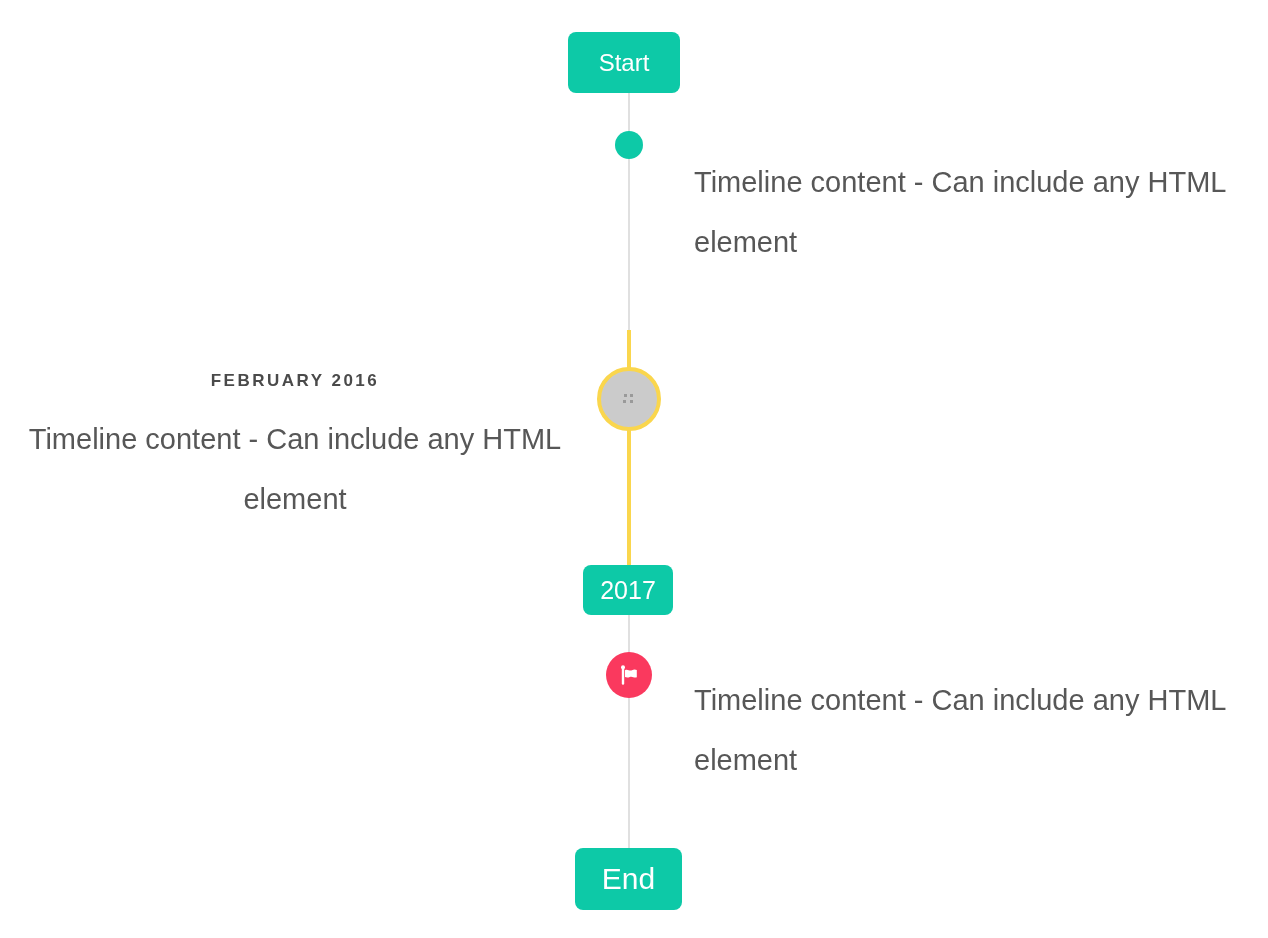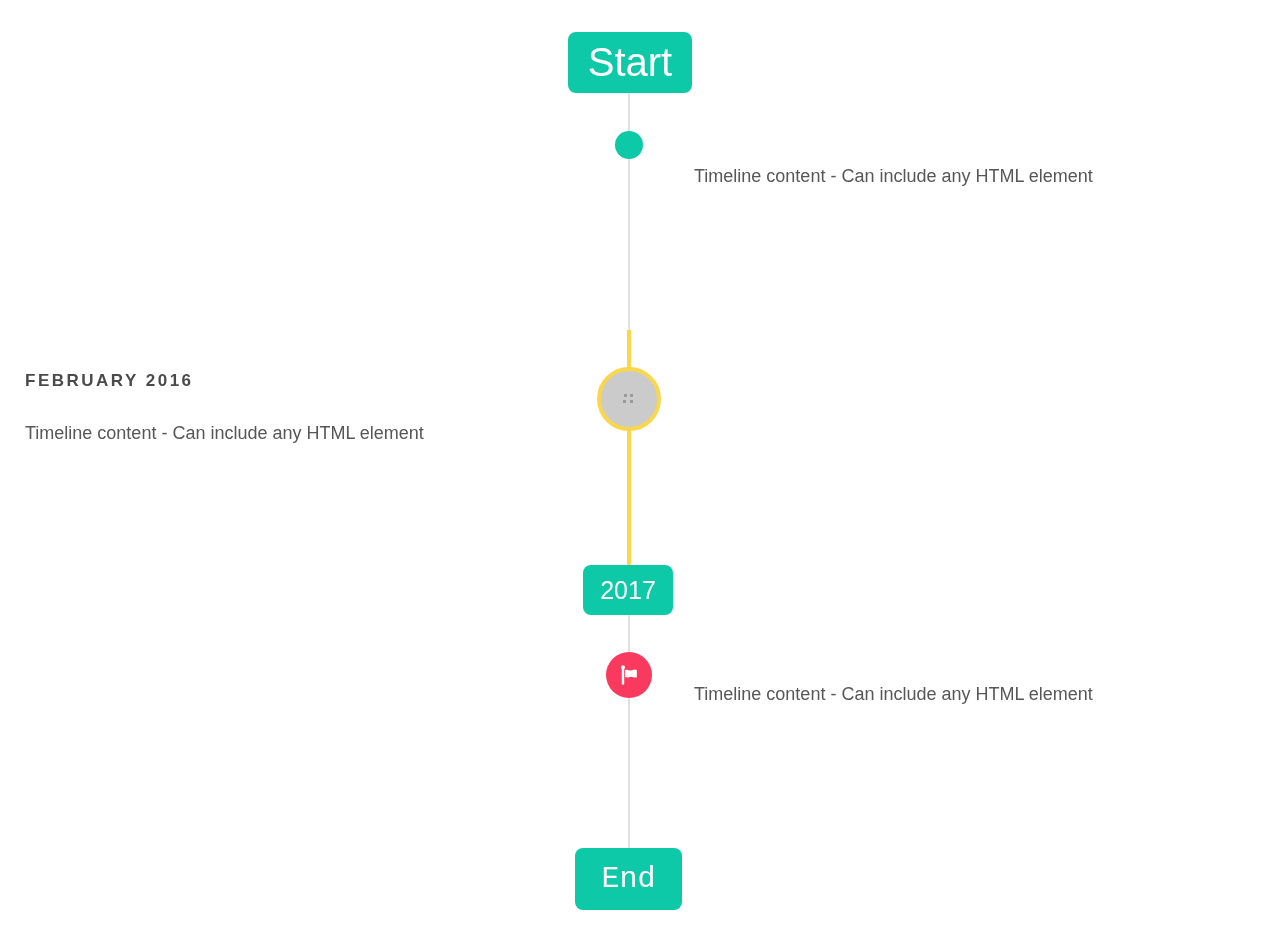--- a/index.html
+++ b/index.html
@@ -38,7 +38,7 @@
     font-weight:400;
     box-sizing:border-box;
   }
-  .badge-start{left:568px;top:32px;width:124px;height:61px;font-size:40px;}
+  .badge-start{left:568px;top:32px;width:112px;height:61px;font-size:24px;}
   .badge-year{left:583px;top:565px;width:90px;height:50px;font-size:25px;}
   .badge-end{left:575px;top:848px;width:107px;height:62px;font-size:30px;font-family:Liberation Mono, monospace;}
   

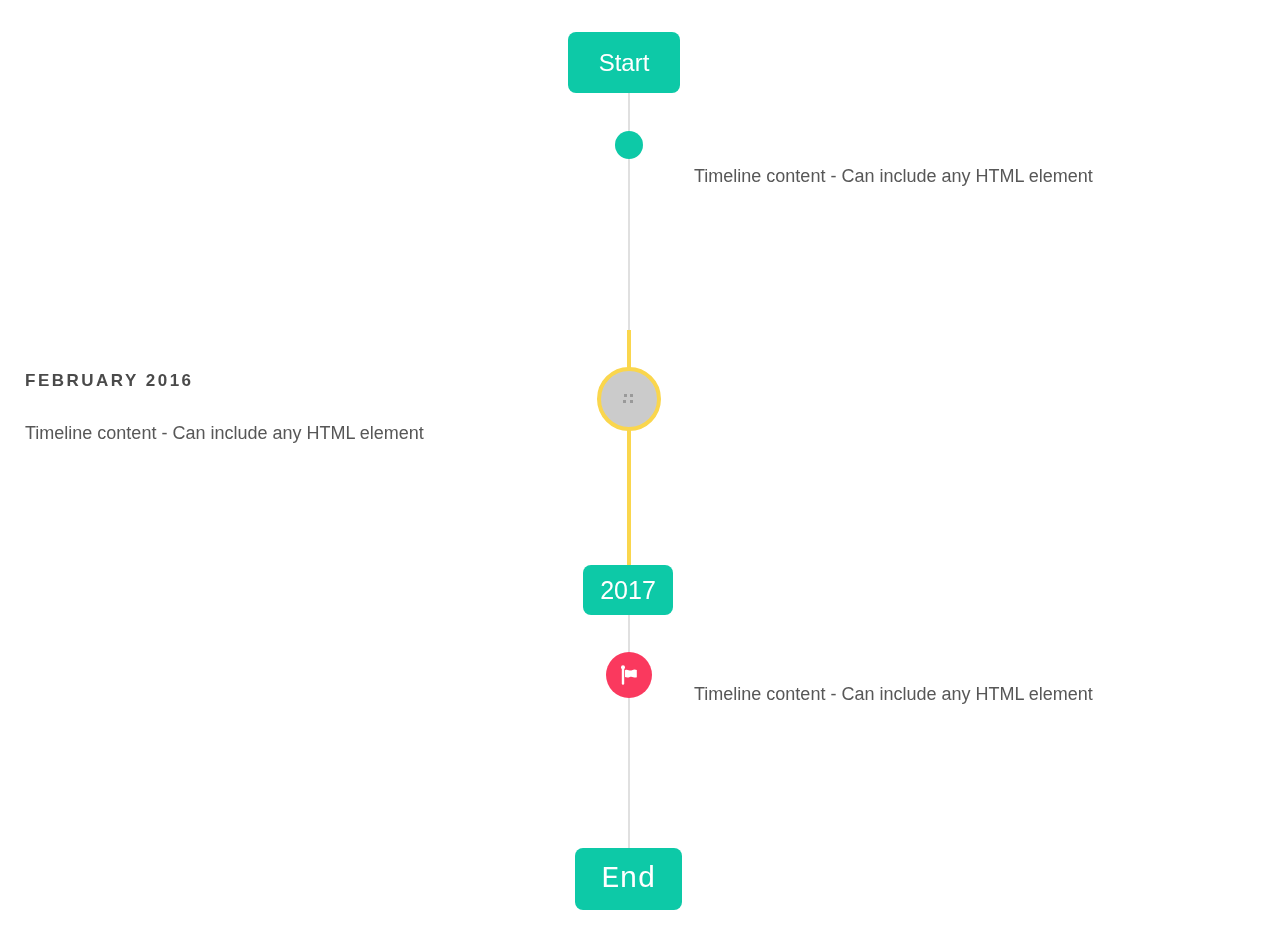--- a/index.html
+++ b/index.html
@@ -73,7 +73,7 @@
   }
   .event-content{
     margin-top:18px;
-    font-size:18px;line-height:48px;
+    font-size:29px;line-height:60px;
     color:var(--content-color);
   }
   .icon-wrap{display:block;line-height:0;}

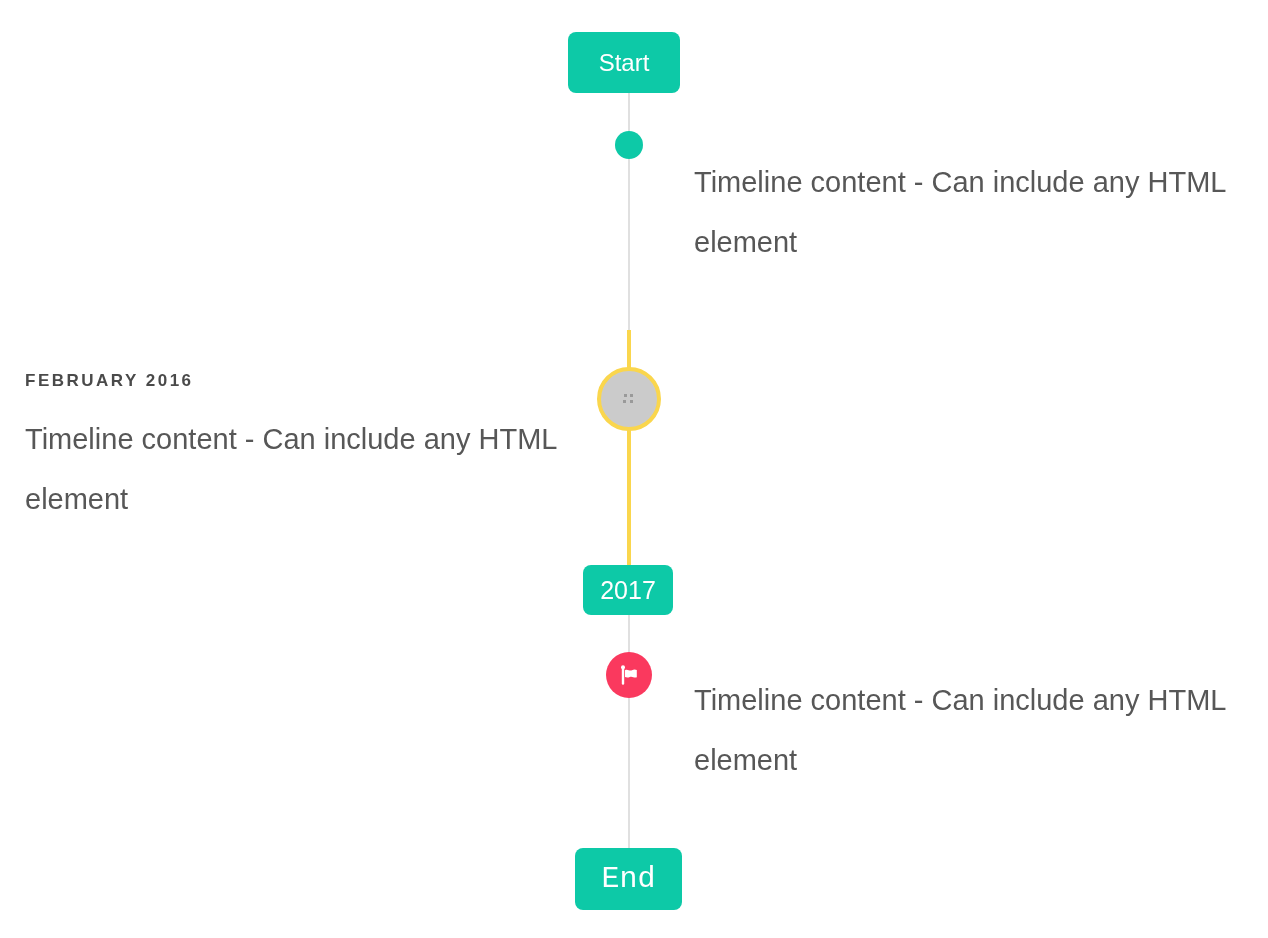--- a/index.html
+++ b/index.html
@@ -61,7 +61,7 @@
   
   .event{position:absolute;width:540px;}
   .event-right{text-align:left;}
-  .event-left{text-align:left;}
+  .event-left{text-align:center;}
   .event-1{left:694px;top:134px;}
   .event-2{left:25px;top:371px;}
   .event-3{left:694px;top:652px;}

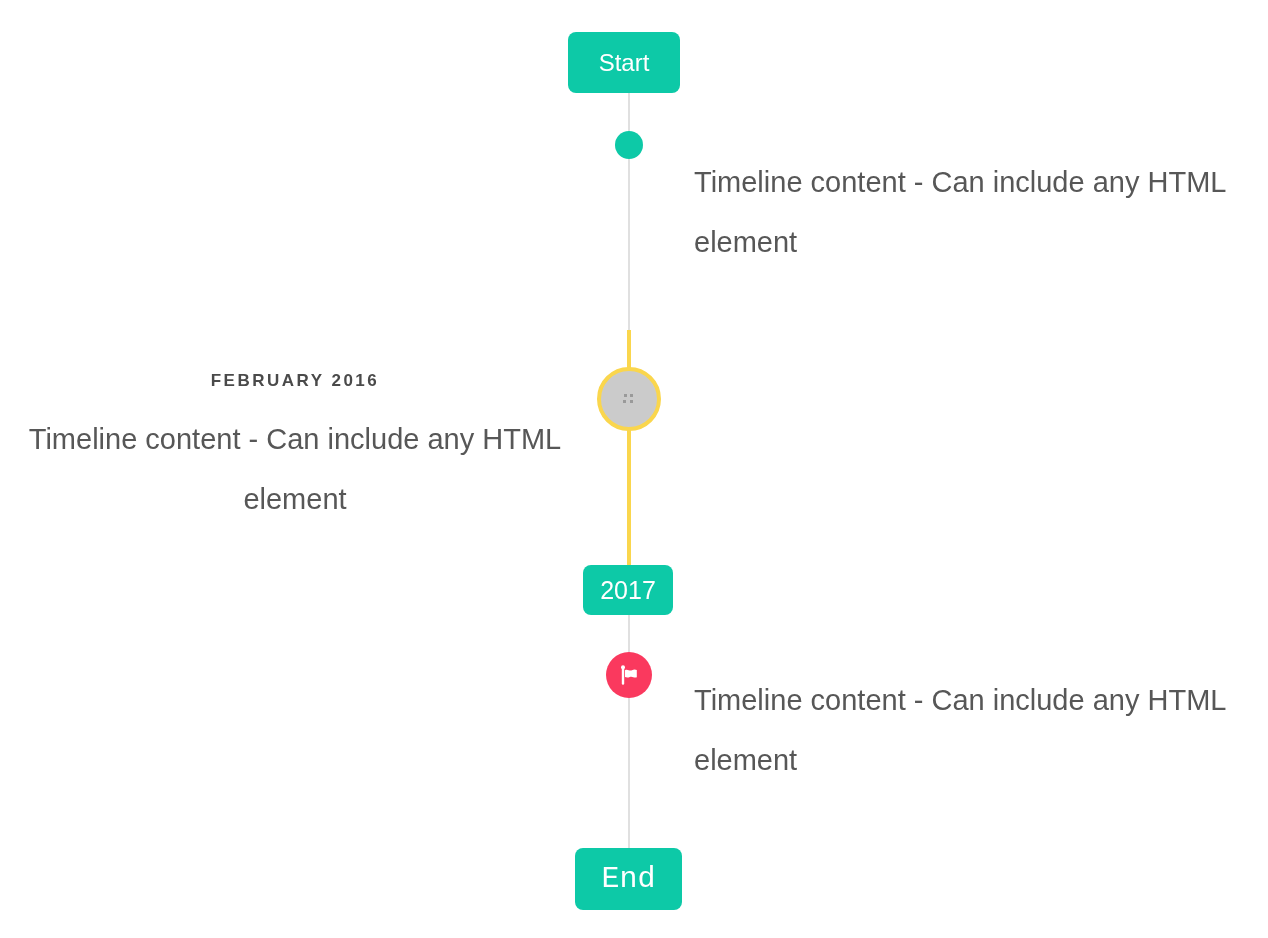--- a/index.html
+++ b/index.html
@@ -40,7 +40,7 @@
   }
   .badge-start{left:568px;top:32px;width:112px;height:61px;font-size:24px;}
   .badge-year{left:583px;top:565px;width:90px;height:50px;font-size:25px;}
-  .badge-end{left:575px;top:848px;width:107px;height:62px;font-size:30px;font-family:Liberation Mono, monospace;}
+  .badge-end{left:575px;top:848px;width:107px;height:62px;font-size:30px;}
   
   .marker{position:absolute;border-radius:50%;box-sizing:border-box;}
   .marker-dot{

